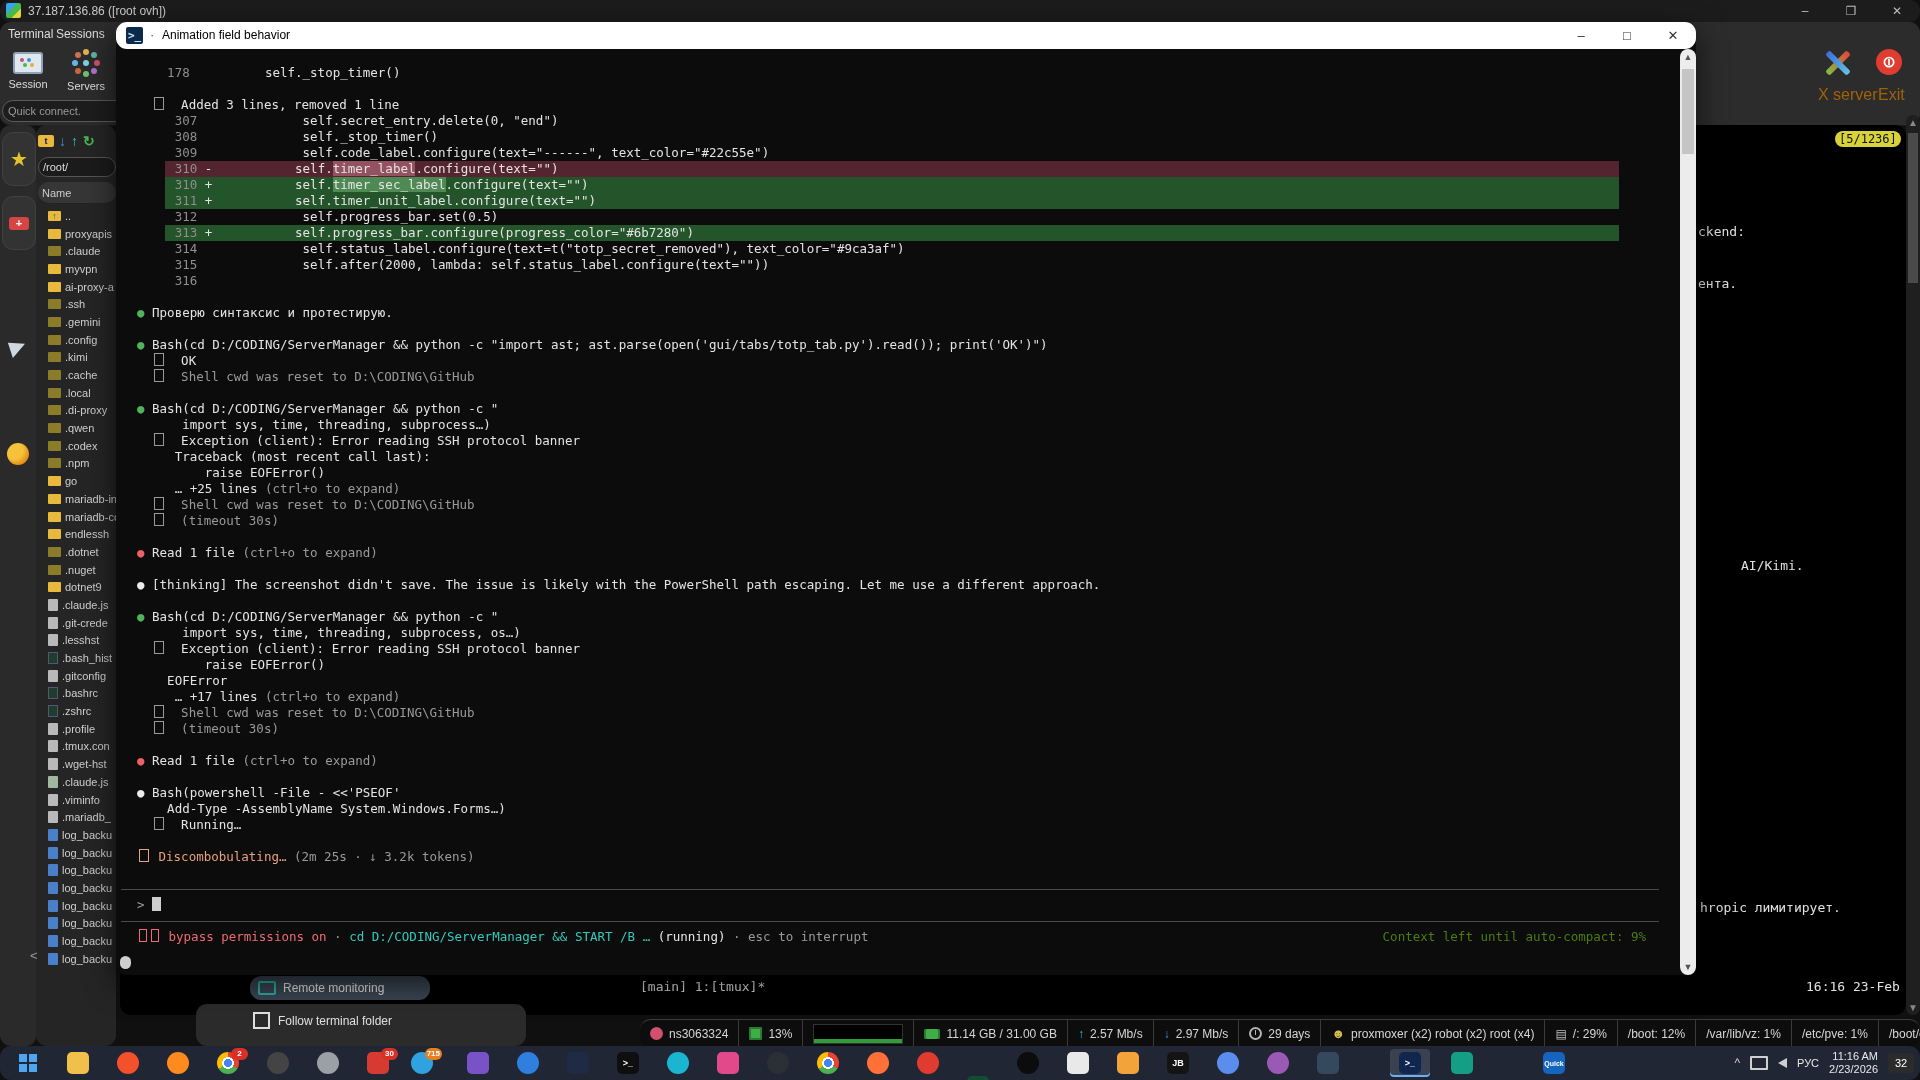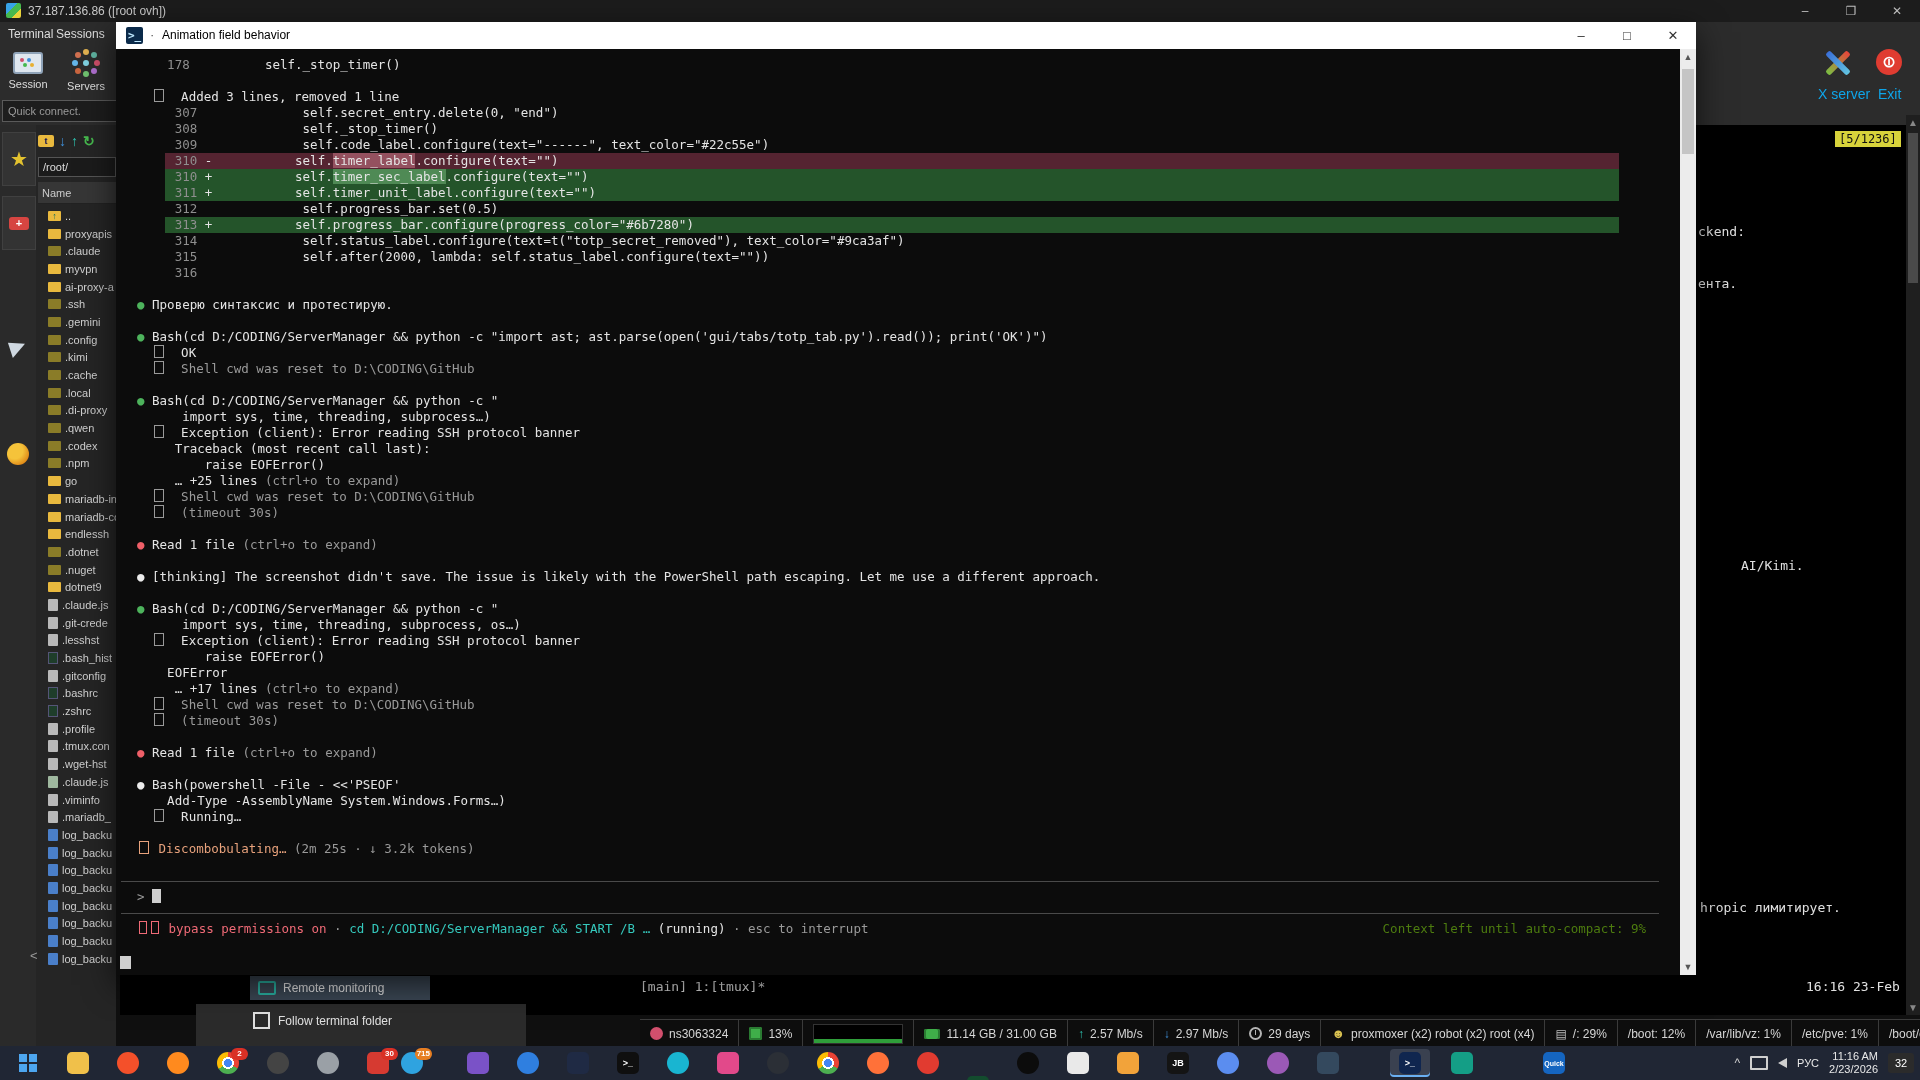--- a/index.html
+++ b/index.html
@@ -5,7 +5,7 @@
   html,body{margin:0;padding:0;background:#000;}
   .screen{position:relative;width:1920px;height:1080px;overflow:hidden;background:#101010;
           font-family:"Liberation Sans",sans-serif;-webkit-font-smoothing:antialiased;}
-  .abs{position:absolute;}
+  .abs{position:absolute;border-radius:11px;}
 
   
   .main-titlebar{left:0;top:0;width:1920px;height:22px;background:#1c1c1c;color:#c9c9c9;font-size:12px;}

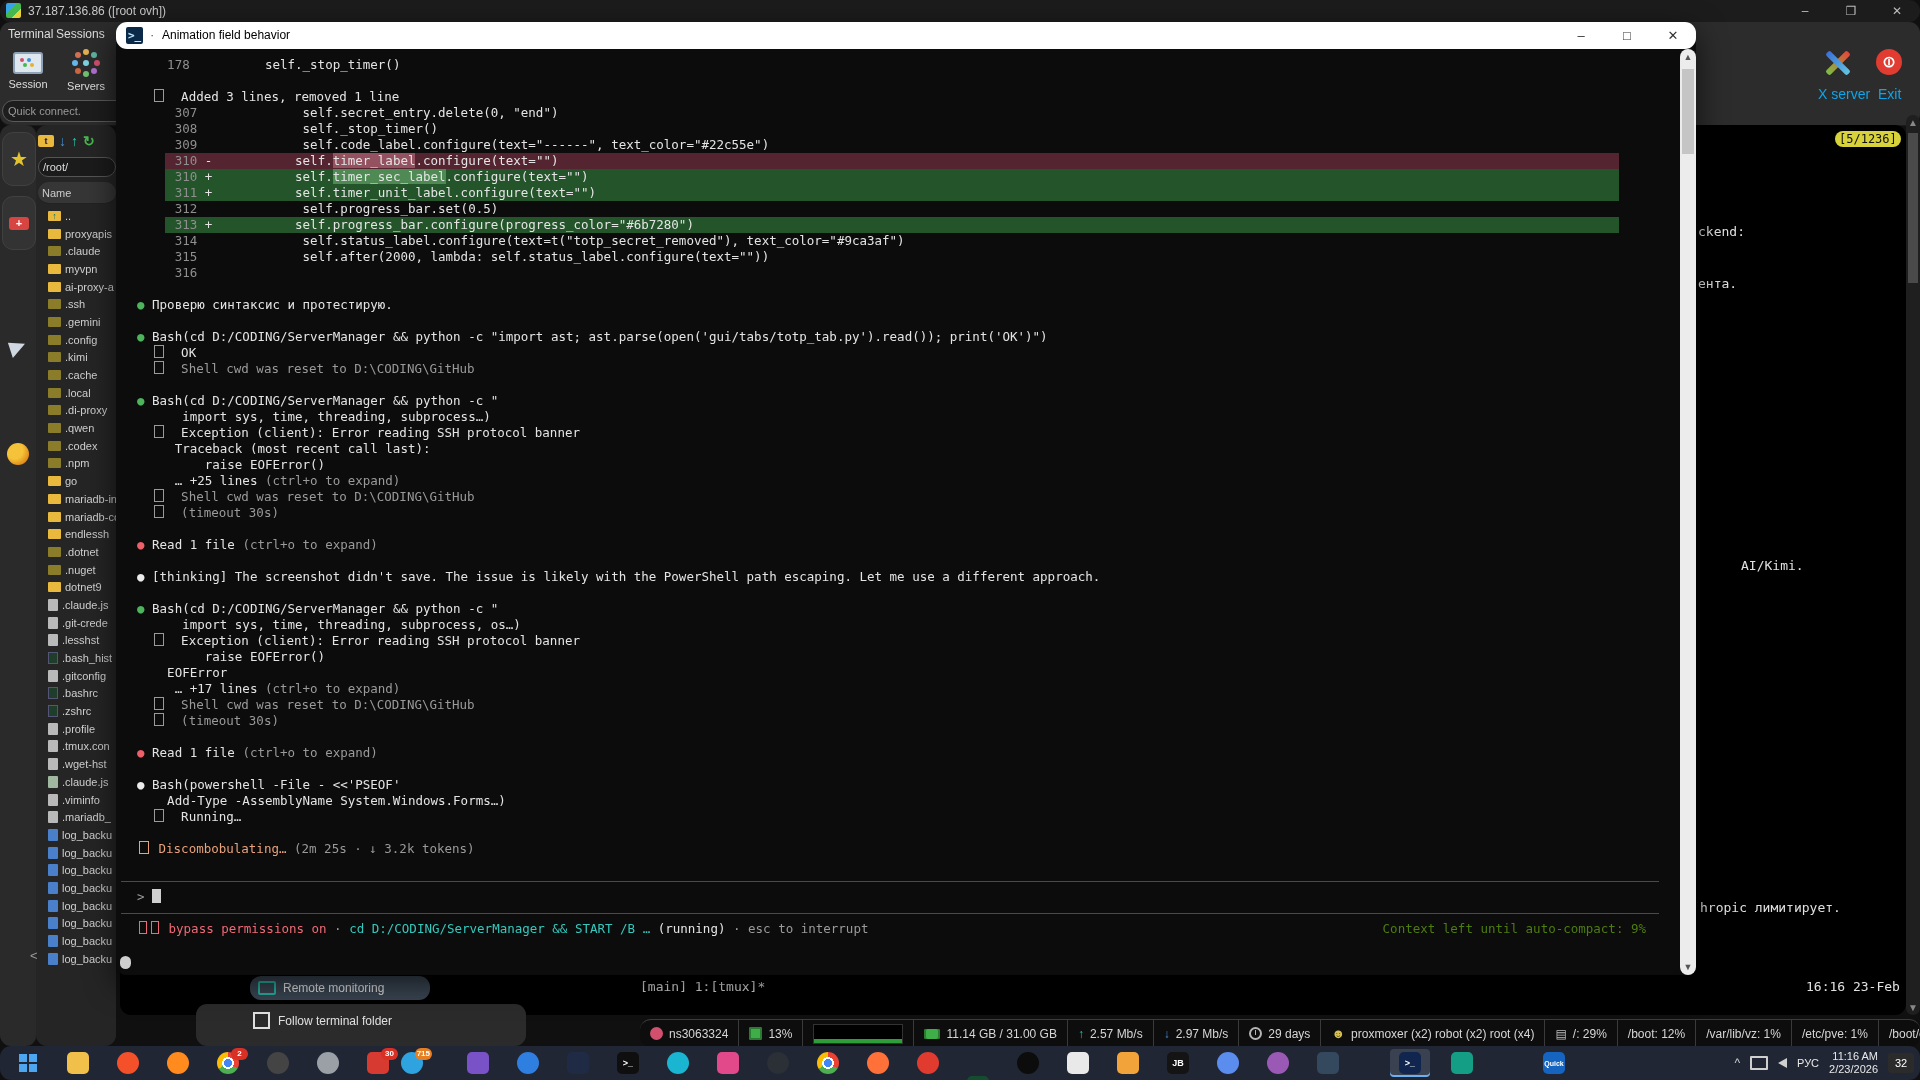--- a/index.html
+++ b/index.html
@@ -78,7 +78,7 @@
   .pt-dot{left:34px;top:5px;color:#555;font-size:13px;}
   .pt-title{left:46px;top:6px;font-size:12px;color:#000;white-space:nowrap;}
   .pwb{top:0;width:46px;height:27px;display:flex;align-items:center;justify-content:center;color:#333;font-size:13px;}
-  .popup-body{left:0;top:27px;width:1564px;height:926px;background:#0c0c0c;overflow:hidden;padding:8px 0 0 21px;box-sizing:border-box;}
+  .popup-body{left:0;top:27px;width:1564px;height:926px;background:#0c0c0c;overflow:hidden;padding:16px 0 0 21px;box-sizing:border-box;}
   .popup-scrollbar{left:1564px;top:27px;width:16px;height:926px;background:#ececec;}
   .popup-scrollbar .thumb{position:absolute;left:2px;top:20px;width:12px;height:85px;background:#c5c5c5;}
   .popup-scrollbar .sarr{position:absolute;left:0;width:16px;text-align:center;color:#555;font-size:9px;}

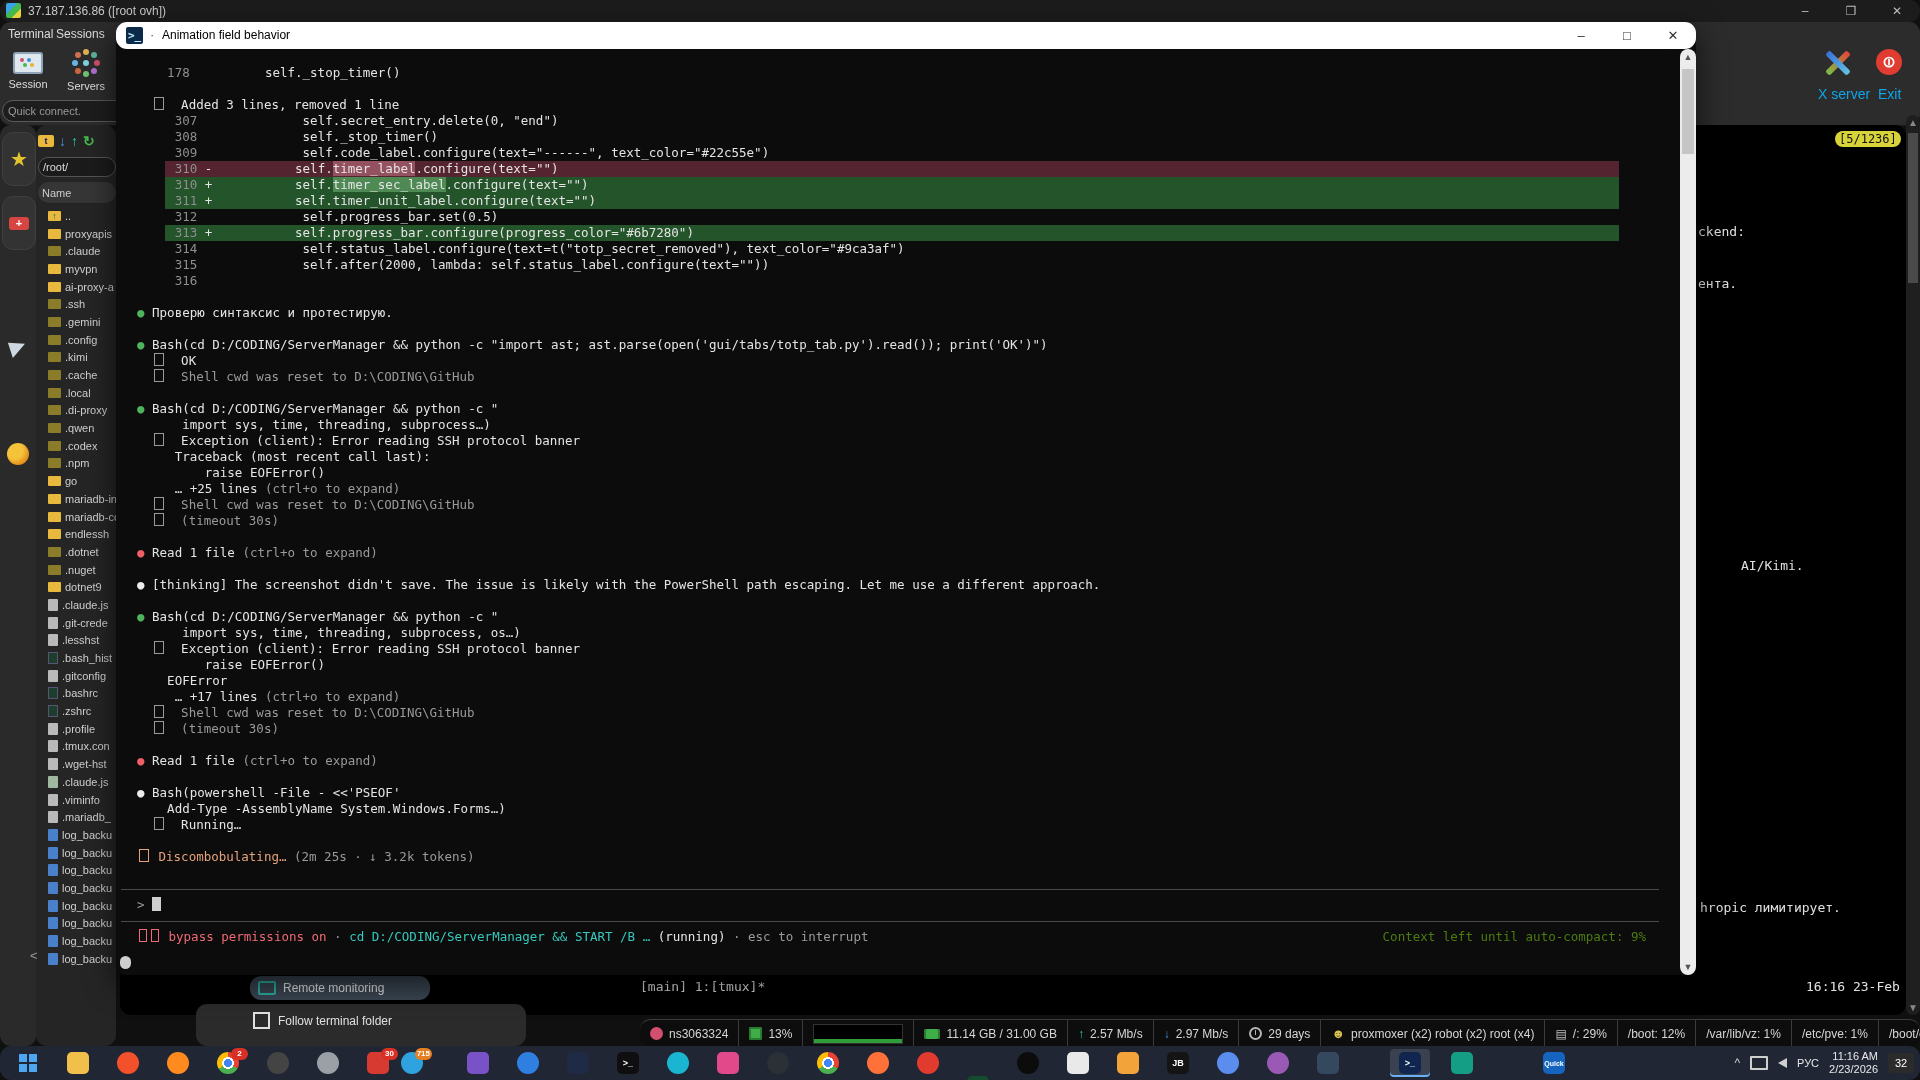--- a/index.html
+++ b/index.html
@@ -68,7 +68,7 @@
   .xs-icon i:nth-child(2){transform:rotate(-45deg);background:linear-gradient(#3a6fd8,#62c4e0);}
   .exit-icon{left:1876px;top:49px;width:26px;height:26px;border-radius:50%;background:#e03c31;color:#fff;
      display:flex;align-items:center;justify-content:center;font-size:14px;font-weight:bold;}
-  .hdr-label{top:86px;color:#0ea5e9;font-size:14px;}
+  .hdr-label{top:86px;color:#a16207;font-size:16px;}
 
   
   .popup{left:116px;top:22px;width:1580px;height:953px;background:#0c0c0c;box-shadow:0 10px 30px rgba(0,0,0,.65);}

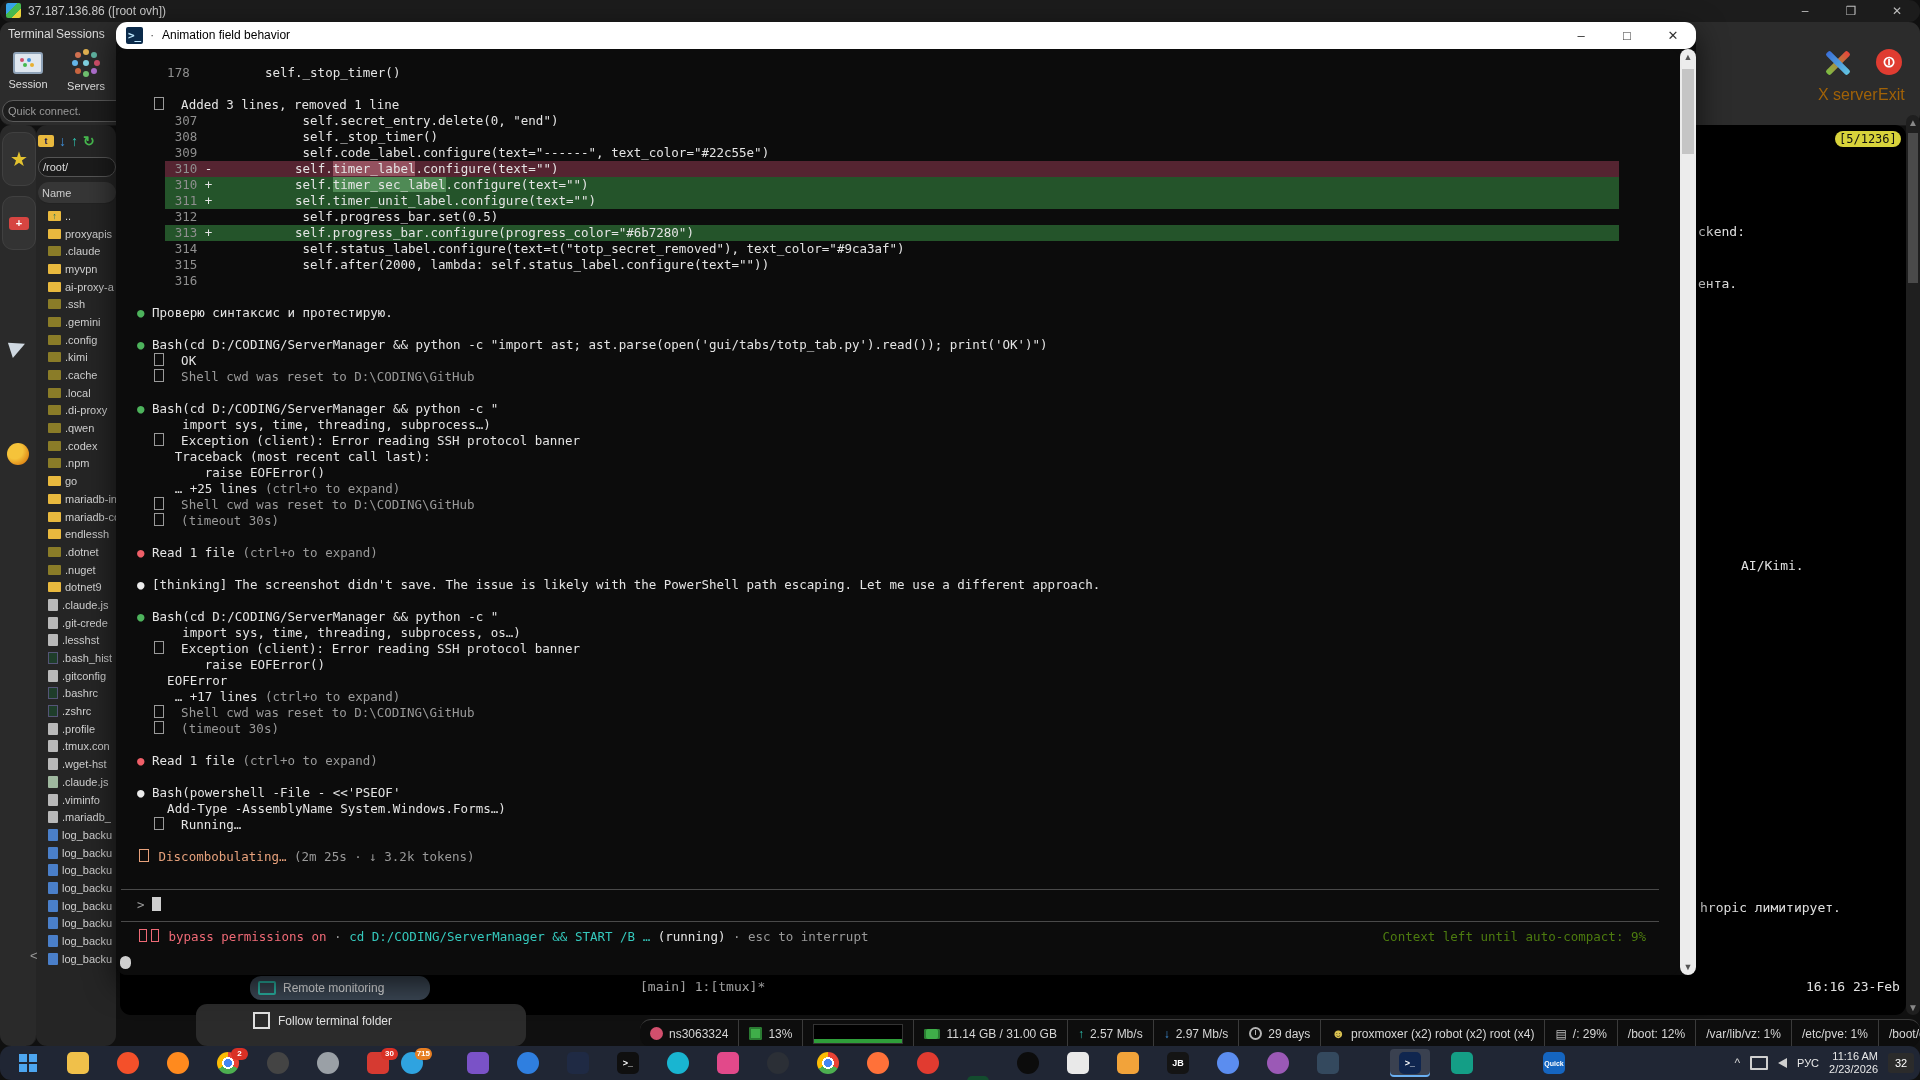--- a/index.html
+++ b/index.html
@@ -559,7 +559,7 @@
           <span class="tglyph" style="background: rgb(214, 58, 49);"></span>
           <span class="tbadge" style="background: rgb(217, 48, 37);">30</span>
         </div>
-        <div class="tapp" style="left: 392px;">
+        <div class="tapp" style="left: 402px;">
           <span class="tglyph round" style="background: rgb(47, 163, 224);"></span>
           <span class="tbadge" style="background: rgb(230, 126, 34);">715</span>
         </div>

